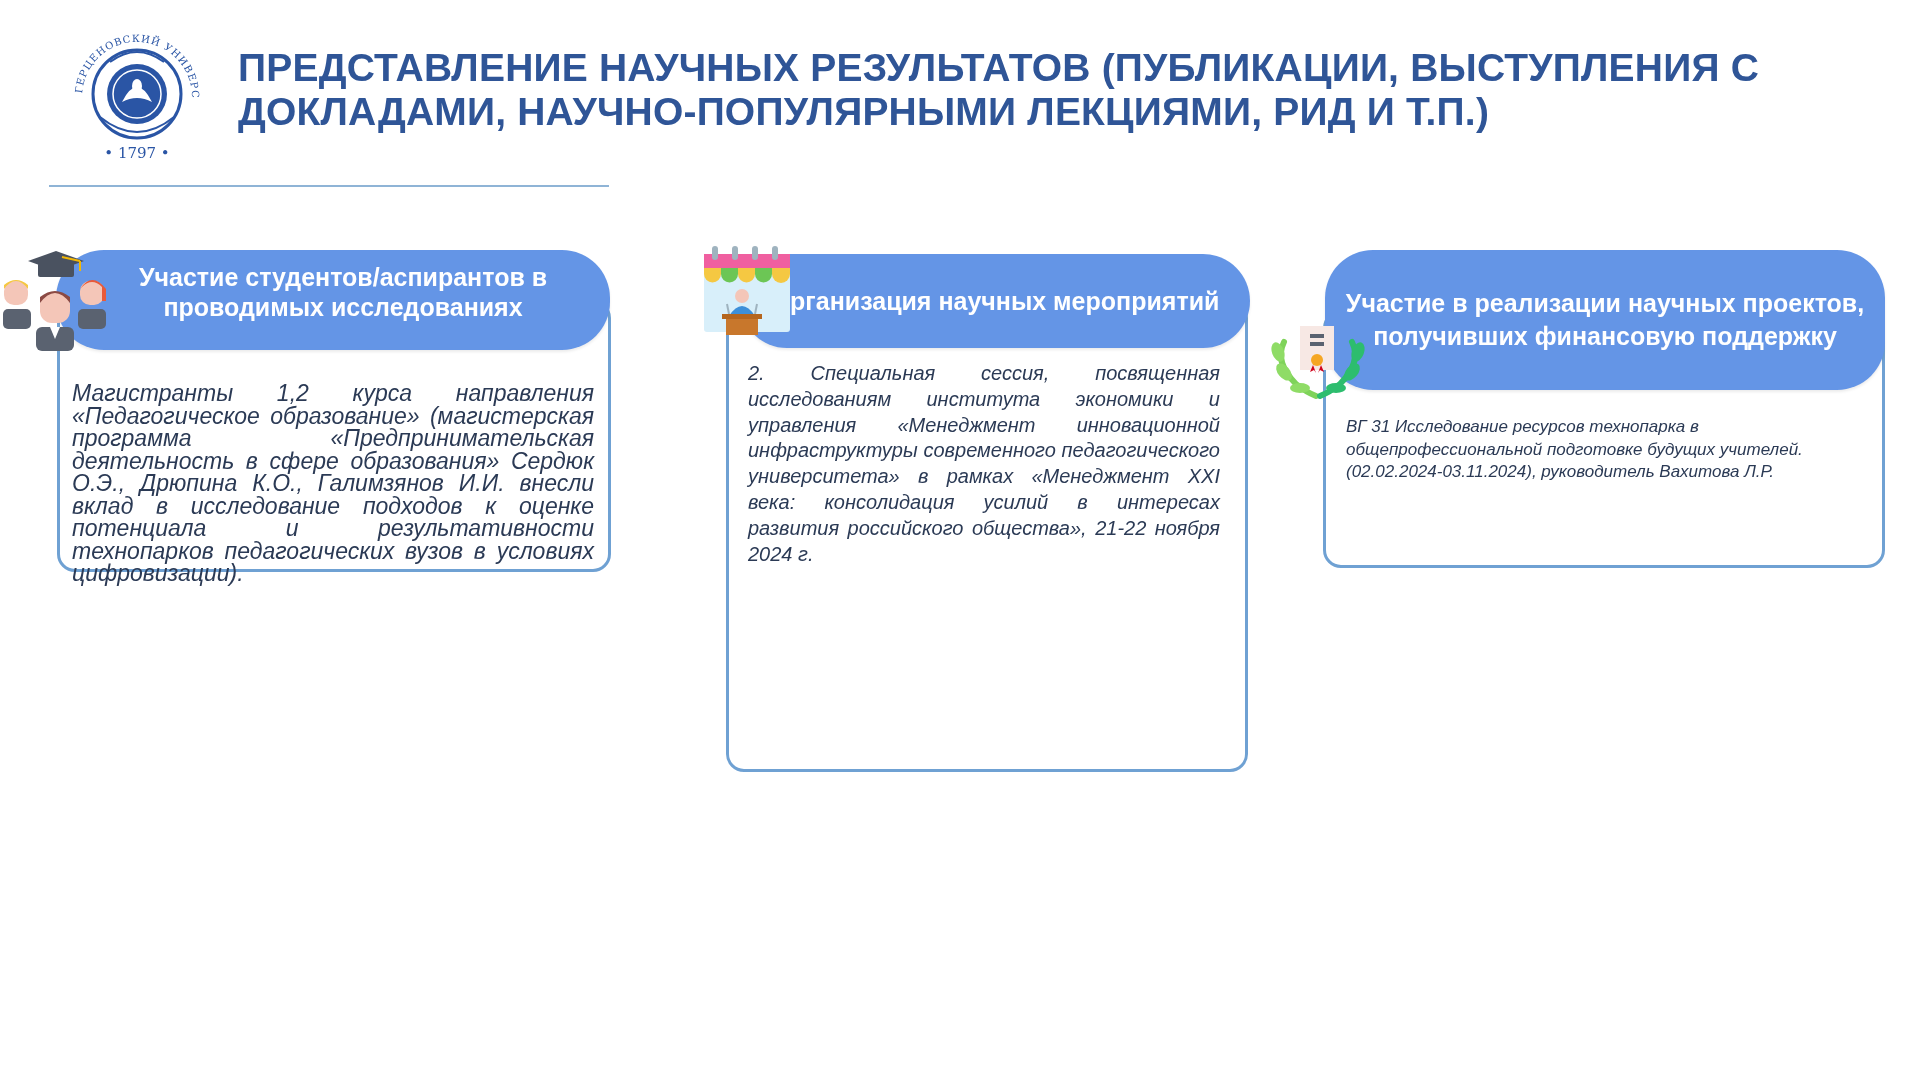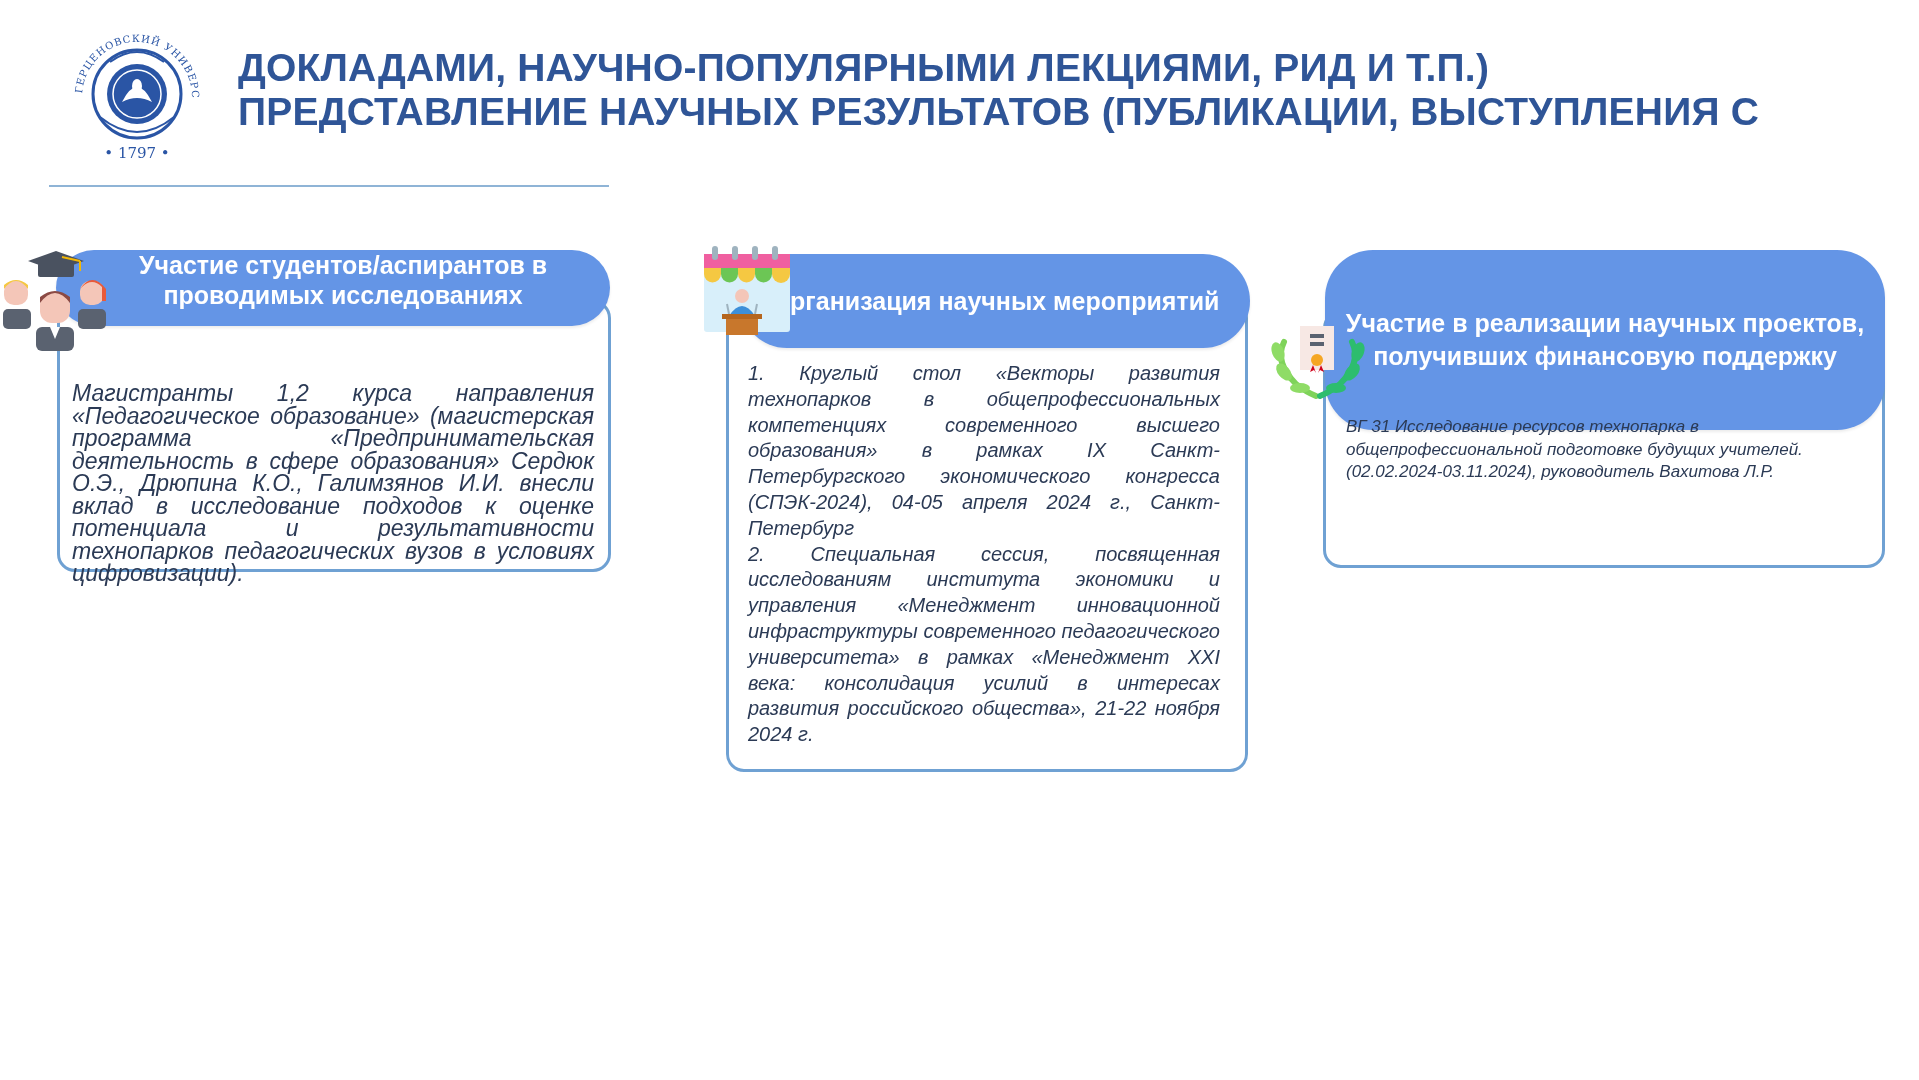--- a/index.html
+++ b/index.html
@@ -72,8 +72,8 @@
 </div>
 
 <div class="title">
+  <div>ПРЕДСТАВЛЕНИЕ НАУЧНЫХ РЕЗУЛЬТАТОВ (ПУБЛИКАЦИИ, ВЫСТУПЛЕНИЯ С</div>
   <div>ДОКЛАДАМИ, НАУЧНО-ПОПУЛЯРНЫМИ ЛЕКЦИЯМИ, РИД И Т.П.)</div>
-  <div>ПРЕДСТАВЛЕНИЕ НАУЧНЫХ РЕЗУЛЬТАТОВ (ПУБЛИКАЦИИ, ВЫСТУПЛЕНИЯ С</div>
 </div>
 
 <div class="divider"></div>

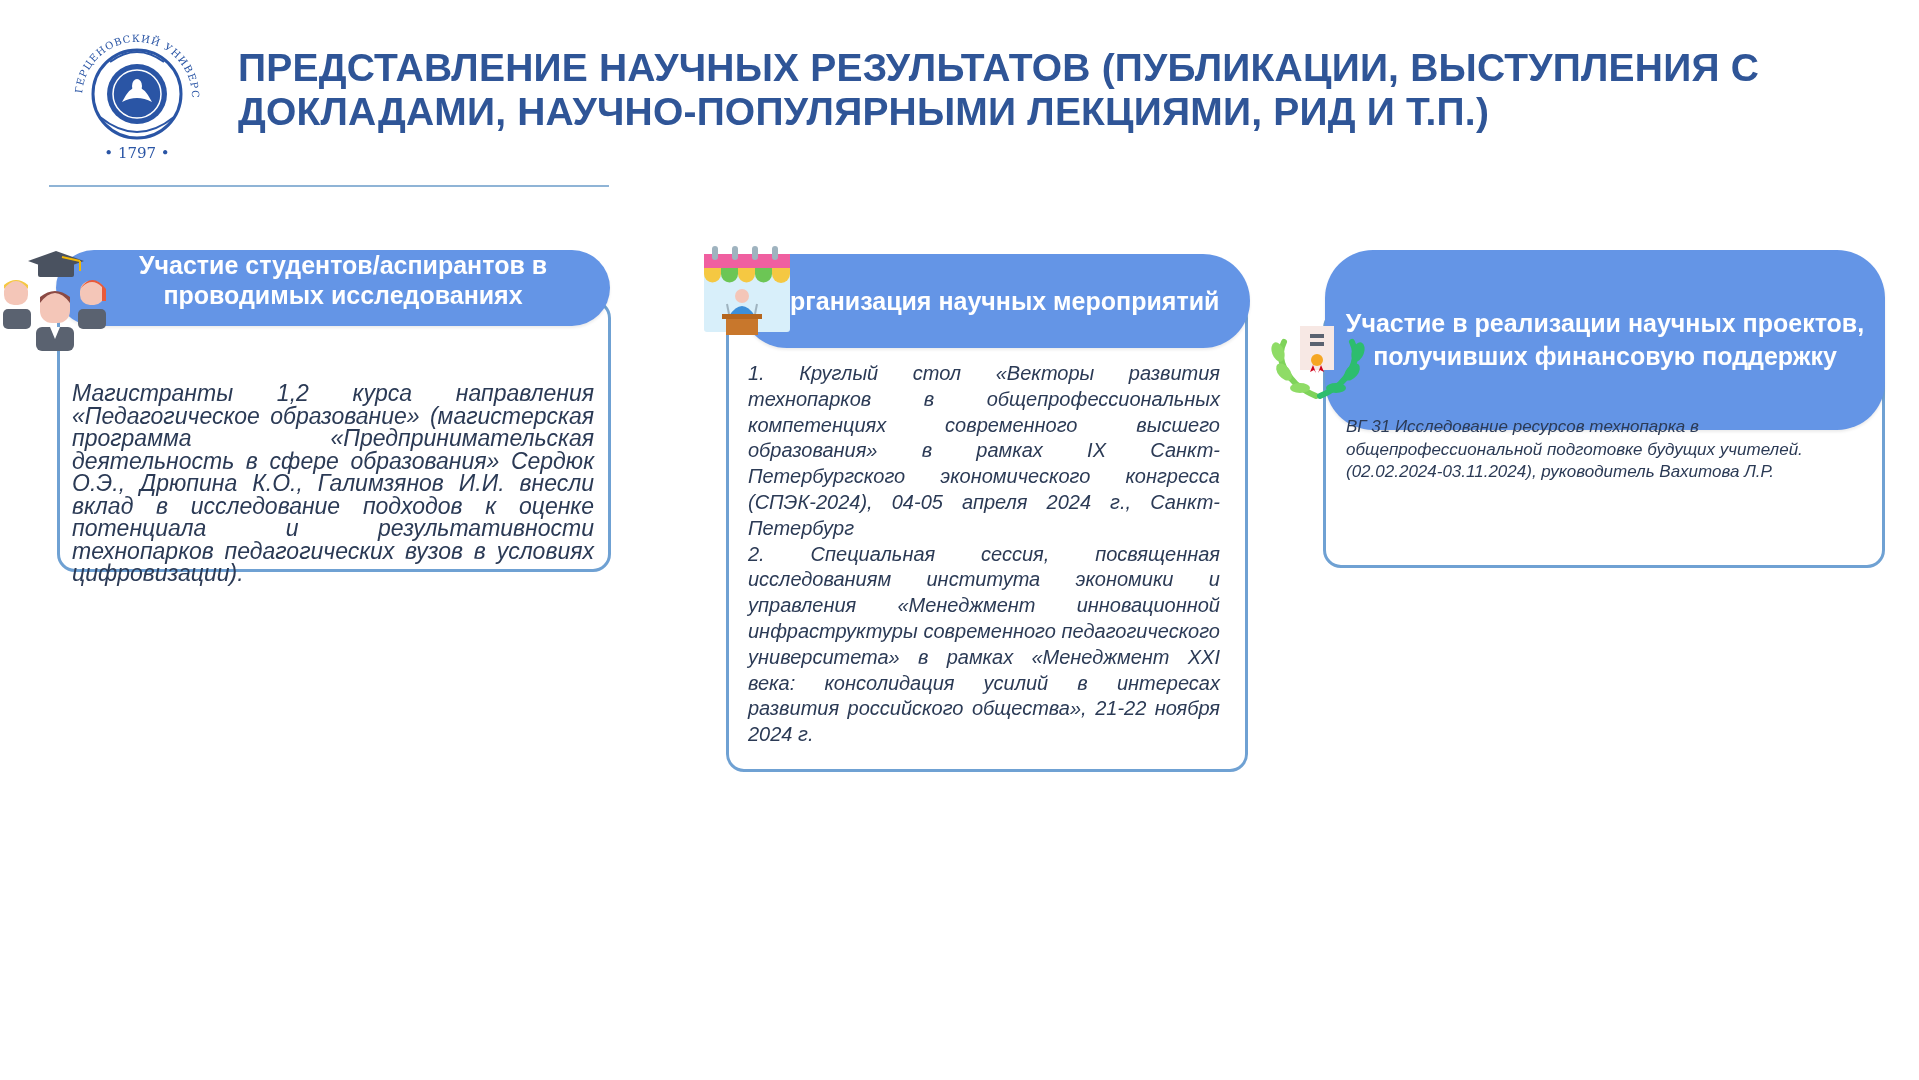--- a/index.html
+++ b/index.html
@@ -33,7 +33,7 @@
 
     
     #card1 { left: 57px; top: 300px; width: 554px; height: 272px; }
-    #pill1 { left: 56px; top: 250px; width: 554px; height: 76px; font-size: 25px; line-height: 30px; padding: 0 30px 16px 50px; }
+    #pill1 { left: 56px; top: 250px; width: 554px; height: 100px; font-size: 25px; line-height: 30px; padding: 0 30px 16px 50px; }
     #text1 { left: 72px; top: 382px; width: 522px; font-size: 23px; line-height: 22.5px; }
     #icon1 { left: 0px; top: 245px; width: 112px; height: 108px; }
 

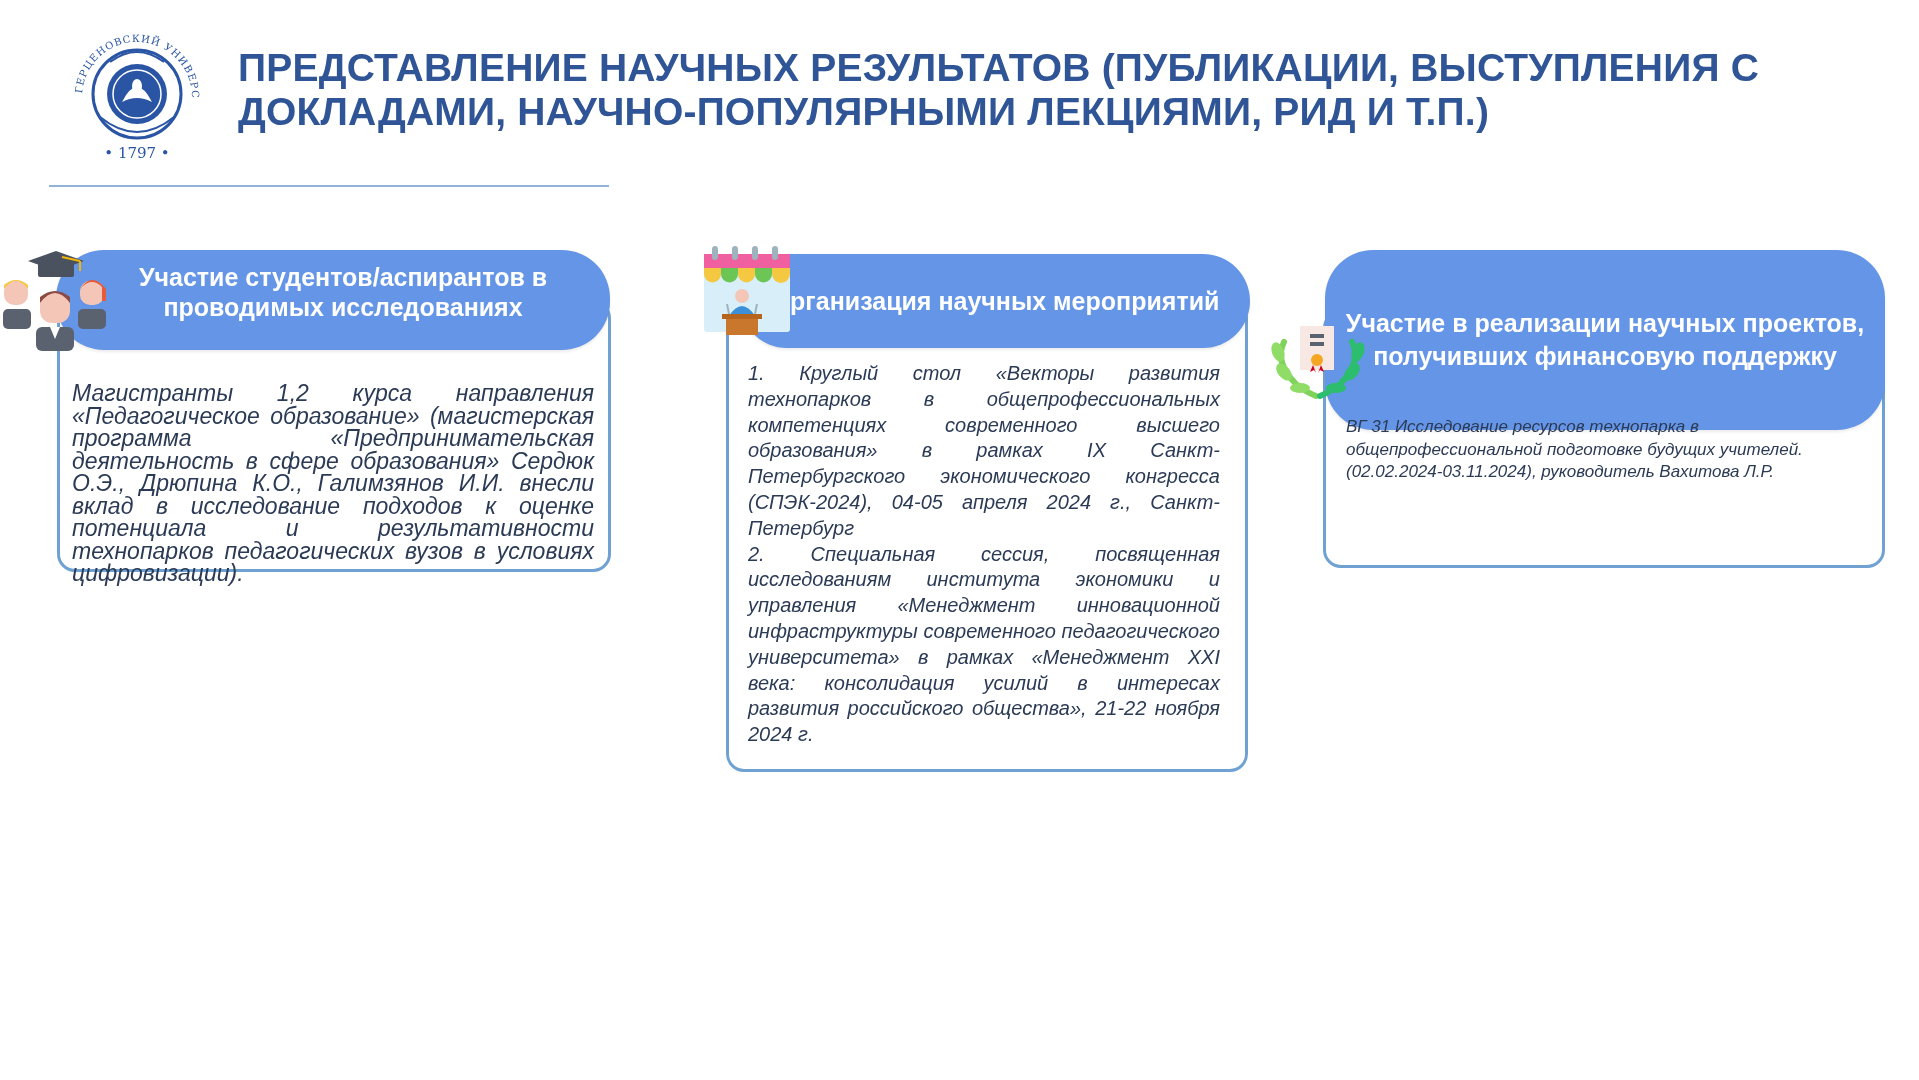--- a/index.html
+++ b/index.html
@@ -45,7 +45,7 @@
 
     
     #card3 { left: 1323px; top: 310px; width: 562px; height: 258px; }
-    #pill3 { left: 1325px; top: 250px; width: 560px; height: 180px; font-size: 25px; line-height: 33px; padding: 0 20px; }
+    #pill3 { left: 1325px; top: 250px; width: 560px; height: 140px; font-size: 25px; line-height: 33px; padding: 0 20px; }
     #text3 { left: 1346px; top: 416px; width: 520px; font-size: 17px; line-height: 22.5px; text-align: left; }
     #icon3 { left: 1270px; top: 322px; width: 96px; height: 80px; }
   </style>

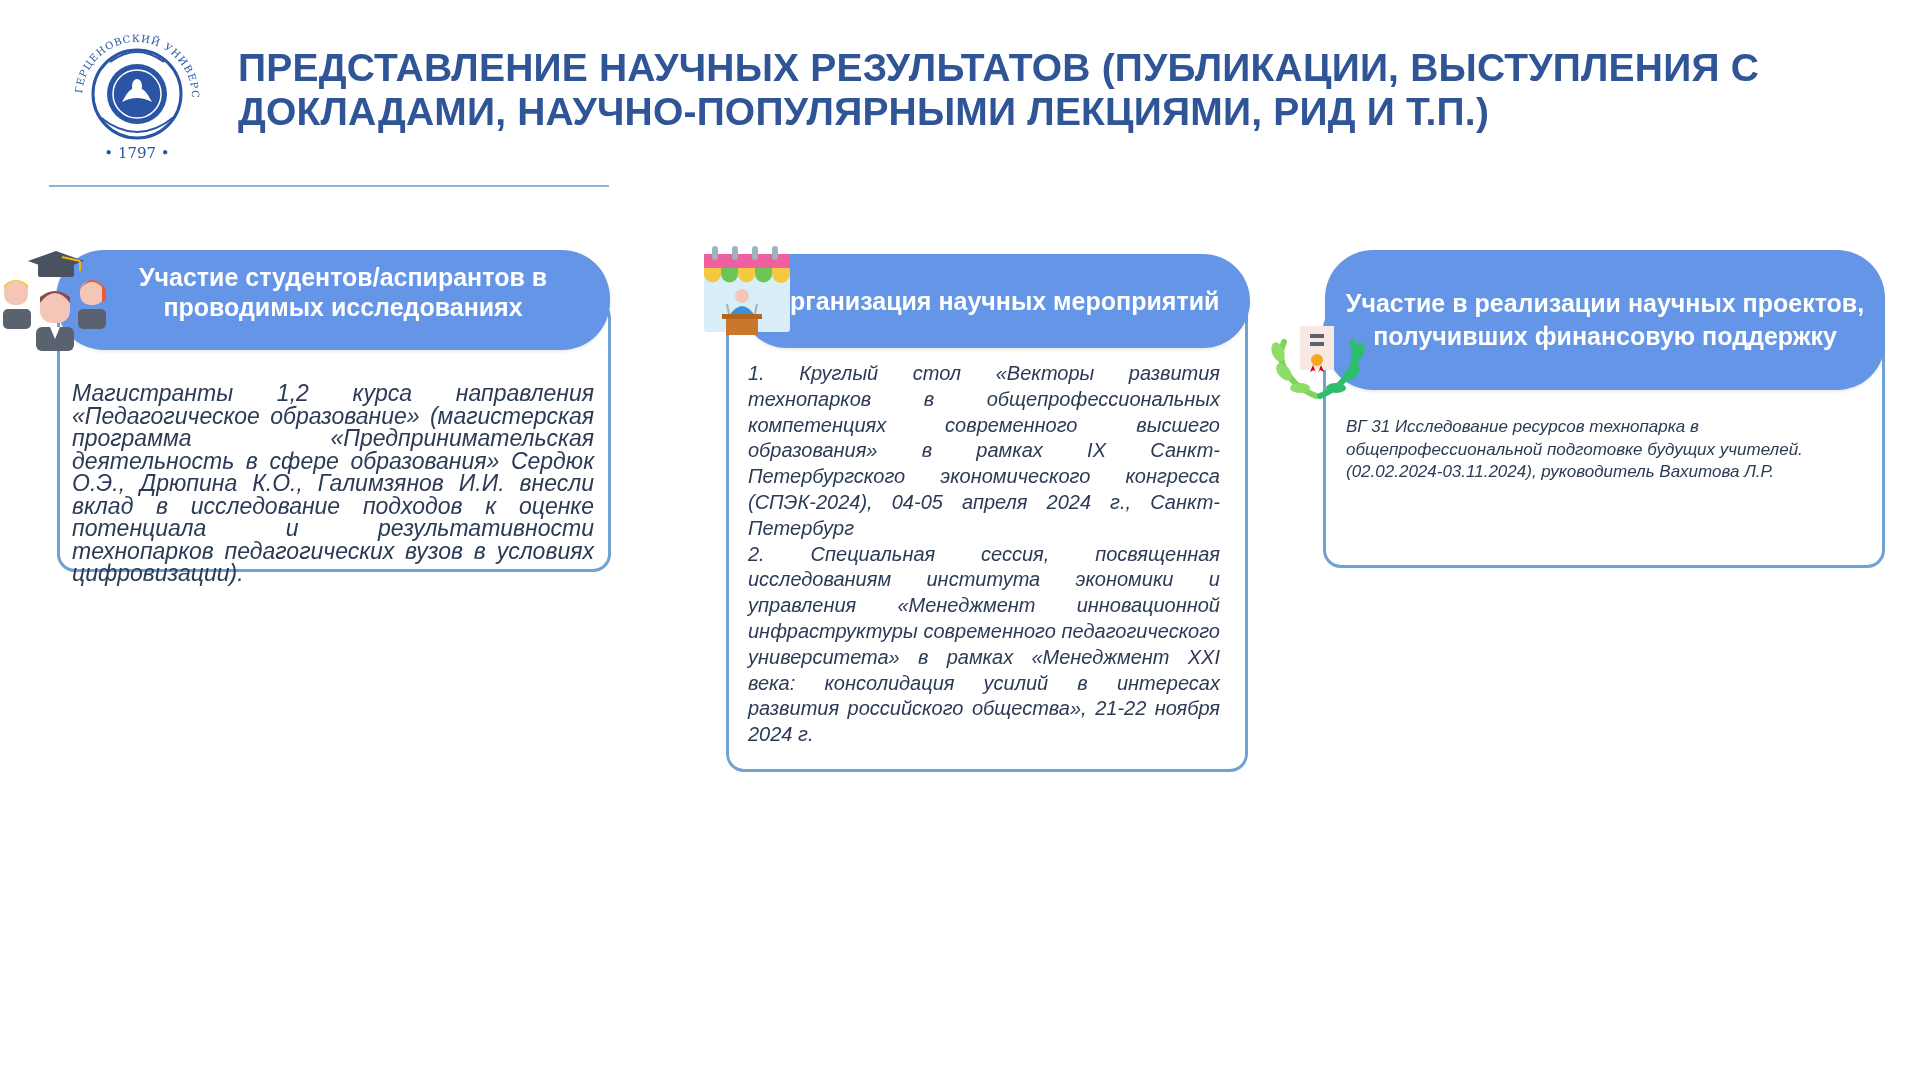--- a/index.html
+++ b/index.html
@@ -111,7 +111,6 @@
   <span>Организация научных мероприятий</span>
 </div>
 <div class="card-text" id="text2">
-  <div>1. Круглый стол «Векторы развития технопарков в общепрофессиональных компетенциях современного высшего образования» в рамках IX Санкт-Петербургского экономического конгресса (СПЭК-2024), 04-05 апреля 2024 г., Санкт-Петербург</div>
   <div>2. Специальная сессия, посвященная исследованиям института экономики и управления «Менеджмент инновационной инфраструктуры современного педагогического университета» в рамках «Менеджмент XXI века: консолидация усилий в интересах развития российского общества», 21-22 ноября 2024 г.</div>
 </div>
 <div class="icon" id="icon2">

